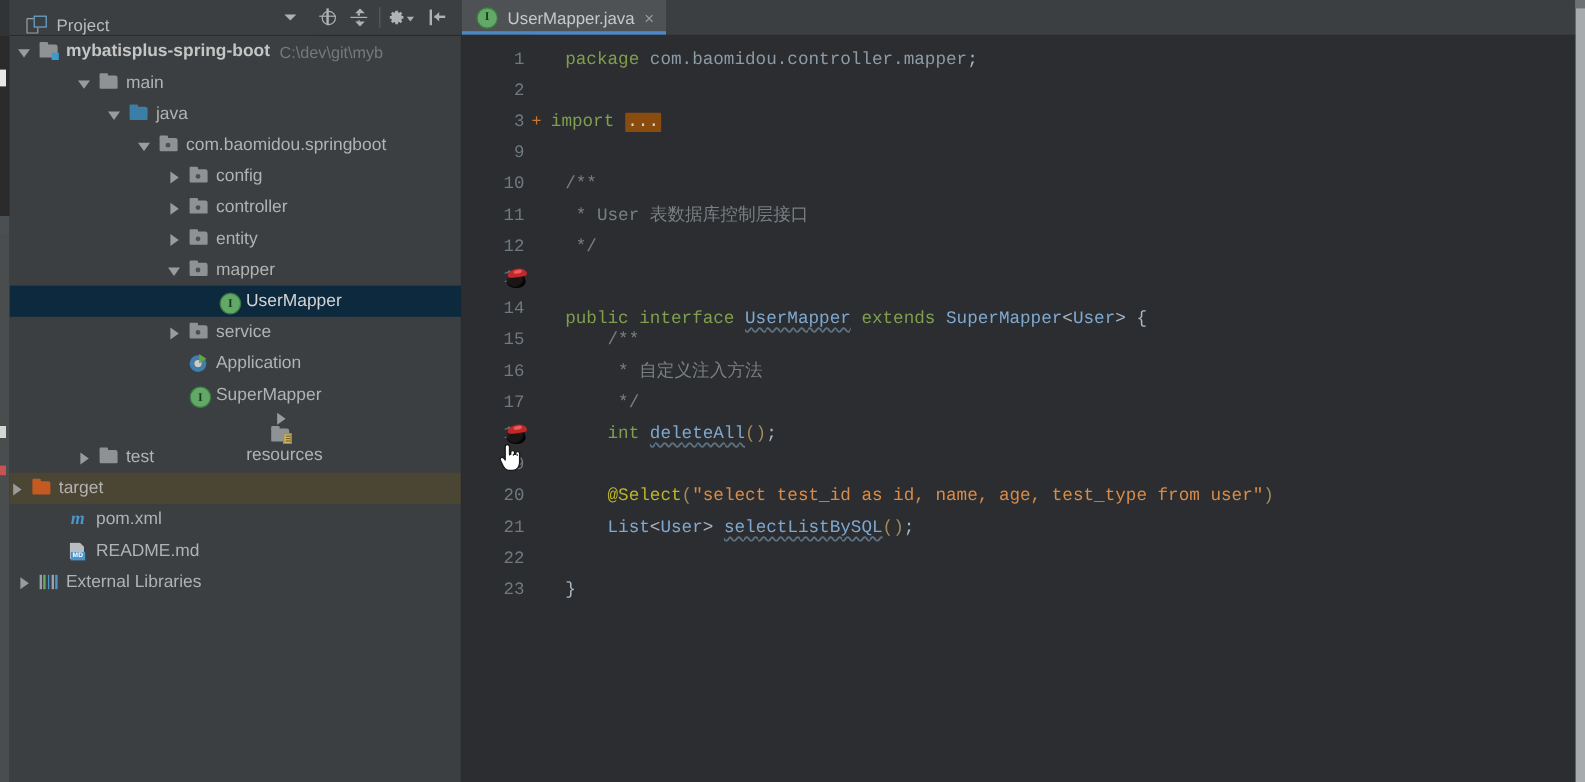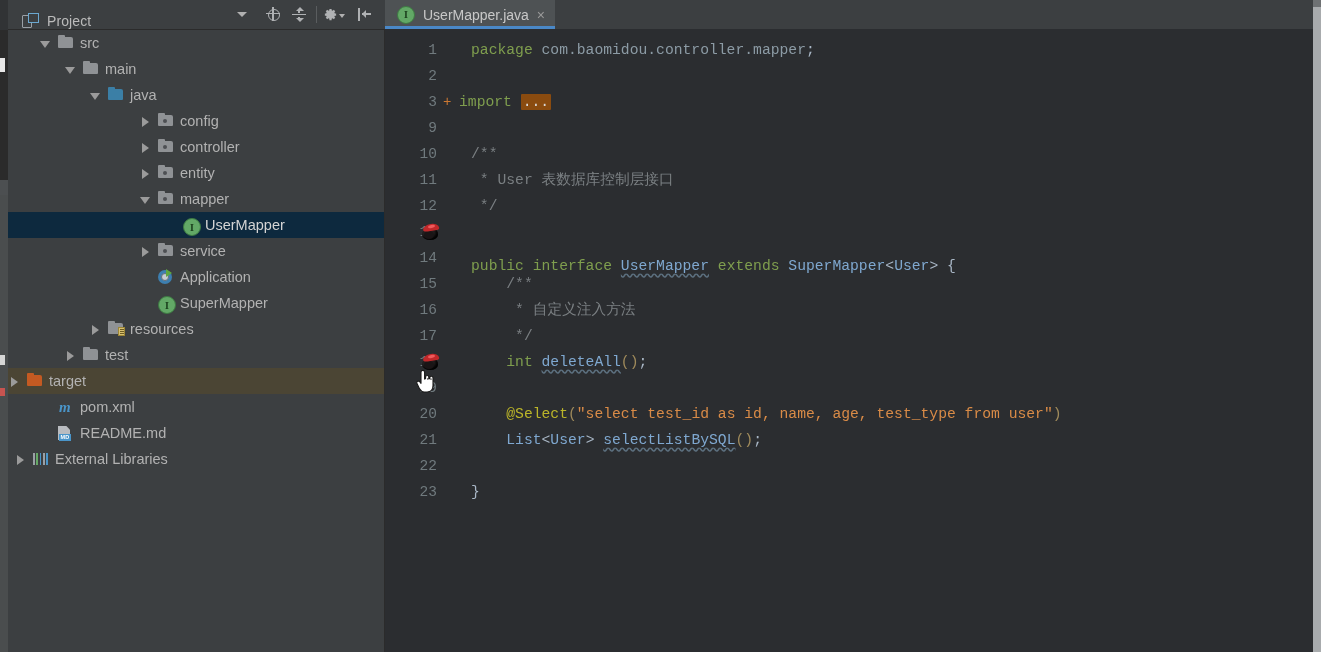--- a/index.html
+++ b/index.html
@@ -397,6 +397,16 @@
 
   <div class="project-panel">
     <div class="tree" id="tree-root">
+        <div class="tree-row" style="padding-left: 6px;">
+          <span class="twisty open" style="margin-right: 6px;"></span>
+          <span class="node-icon">
+            <span class="fold">
+              <span class="src-badge"></span>
+            </span>
+          </span>
+          <span class="node-label bold">mybatisplus-spring-boot</span>
+          <span class="node-sub">C:\dev\git\myb</span>
+        </div>
         <div class="tree-row" style="padding-left: 31px;">
           <span class="twisty open" style="margin-right: 6px;"></span>
           <span class="node-icon">

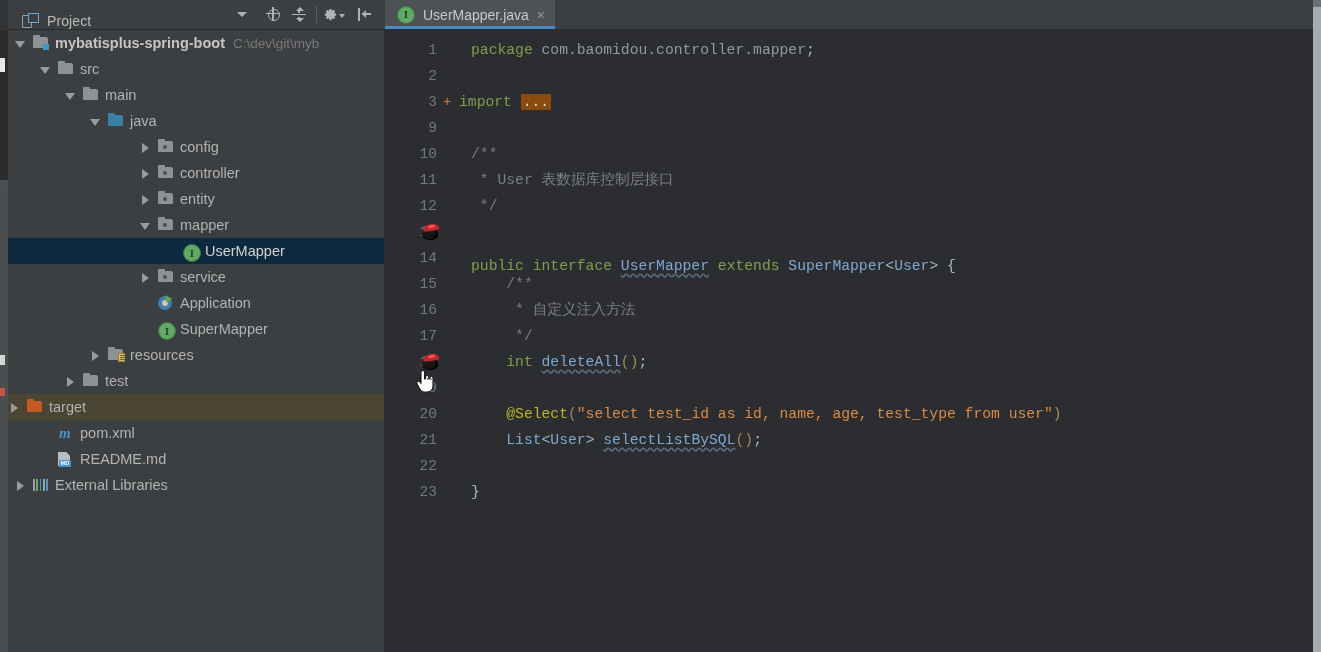--- a/index.html
+++ b/index.html
@@ -407,13 +407,6 @@
           <span class="node-label bold">mybatisplus-spring-boot</span>
           <span class="node-sub">C:\dev\git\myb</span>
         </div>
-        <div class="tree-row" style="padding-left: 31px;">
-          <span class="twisty open" style="margin-right: 6px;"></span>
-          <span class="node-icon">
-            <span class="fold"></span>
-          </span>
-          <span class="node-label">src</span>
-        </div>
         <div class="tree-row" style="padding-left: 56px;">
           <span class="twisty open" style="margin-right: 6px;"></span>
           <span class="node-icon">

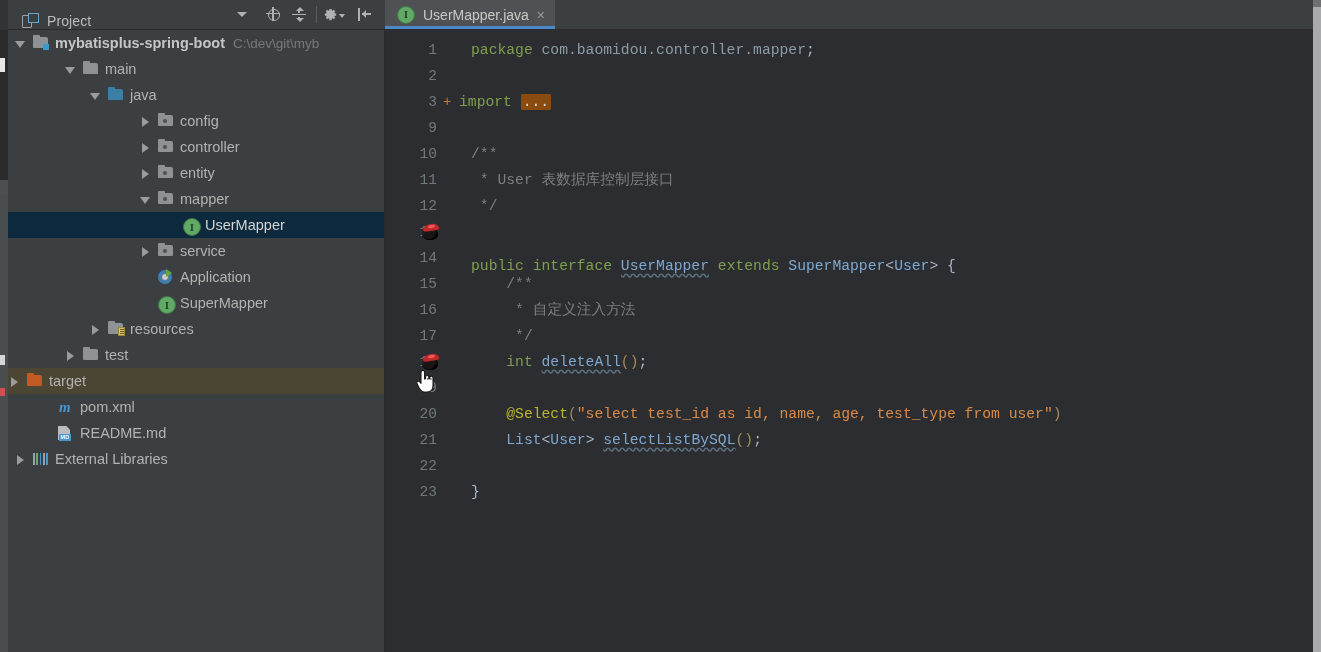--- a/index.html
+++ b/index.html
@@ -421,6 +421,15 @@
           </span>
           <span class="node-label">java</span>
         </div>
+        <div class="tree-row" style="padding-left: 106px;">
+          <span class="twisty open" style="margin-right: 6px;"></span>
+          <span class="node-icon">
+            <span class="fold">
+              <span class="pkg-dot"></span>
+            </span>
+          </span>
+          <span class="node-label">com.baomidou.springboot</span>
+        </div>
         <div class="tree-row" style="padding-left: 131px;">
           <span class="twisty closed" style="margin-right: 6px;"></span>
           <span class="node-icon">

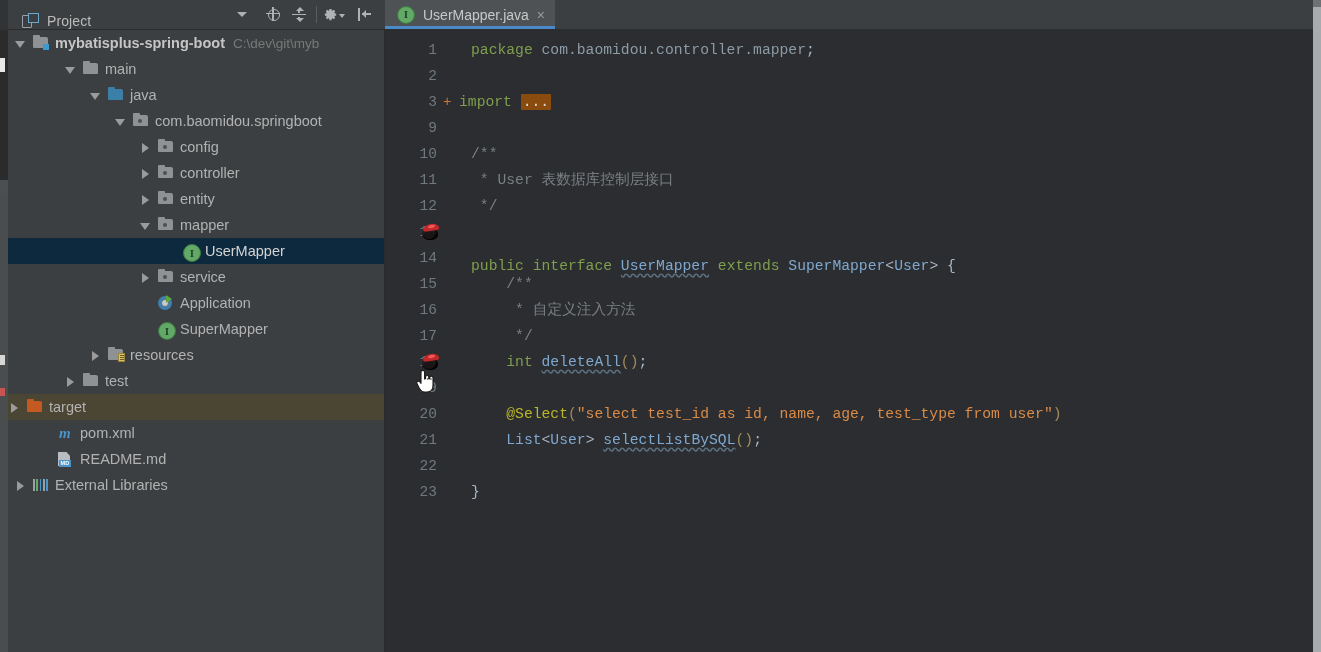--- a/index.html
+++ b/index.html
@@ -500,7 +500,7 @@
           </span>
           <span class="node-label">SuperMapper</span>
         </div>
-        <div class="tree-row" style="padding-left: 81px;">
+        <div class="tree-row" style="padding-left: 81px; flex-direction: column;">
           <span class="twisty closed" style="margin-right: 6px;"></span>
           <span class="node-icon">
             <span class="fold">

